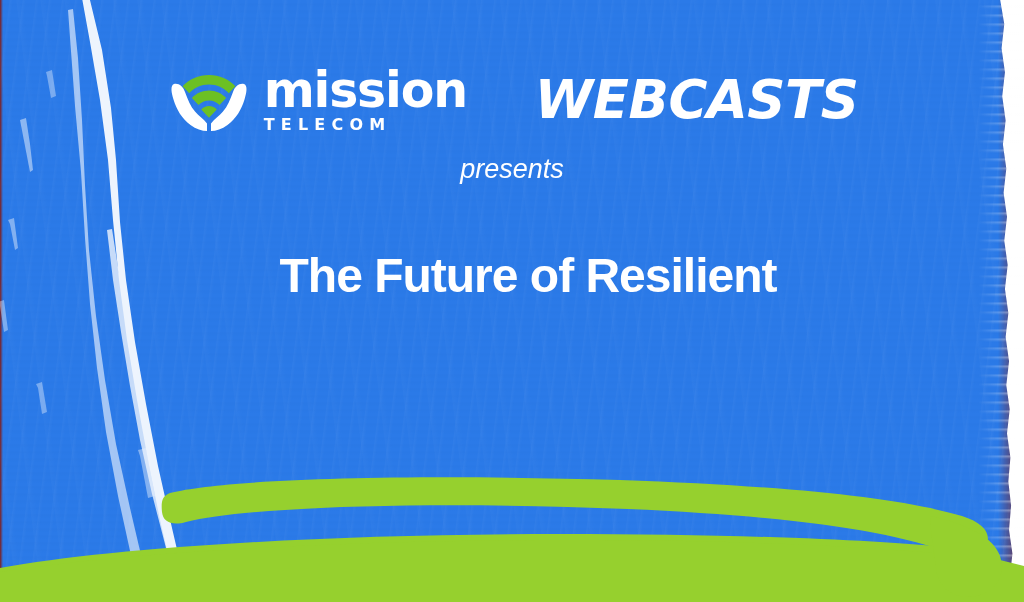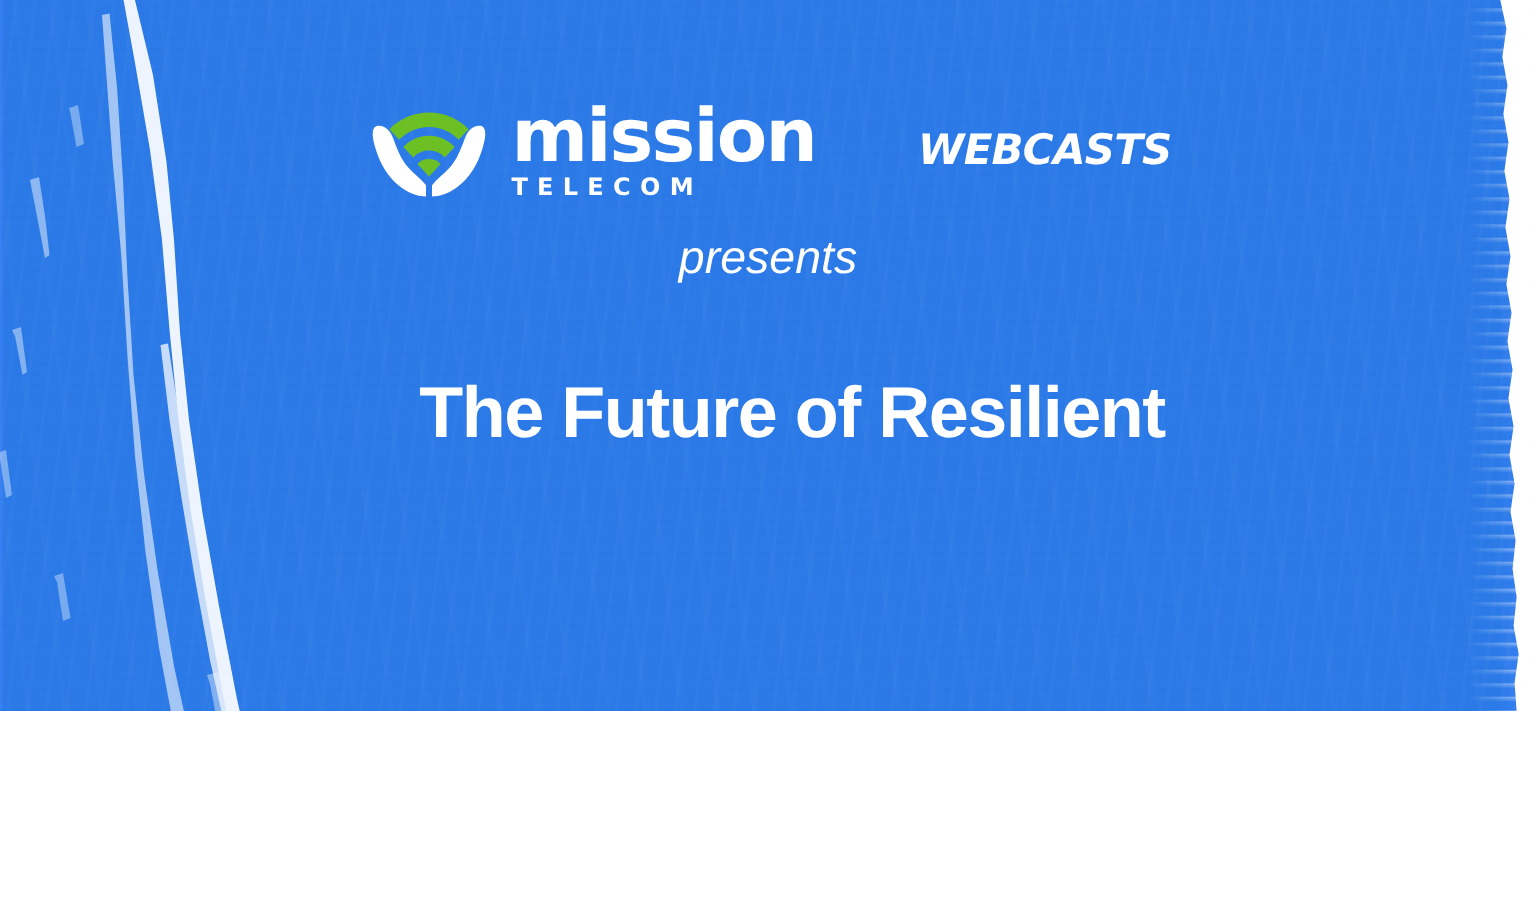--- a/index.html
+++ b/index.html
@@ -14,9 +14,9 @@
   #banner {
     position: relative;
     width: 1024px;
-    height: 474px;
+    height: 602px;
     overflow: hidden;
-    background: #3b82f6;
+    background: #7f1d1d;
   }
 
   

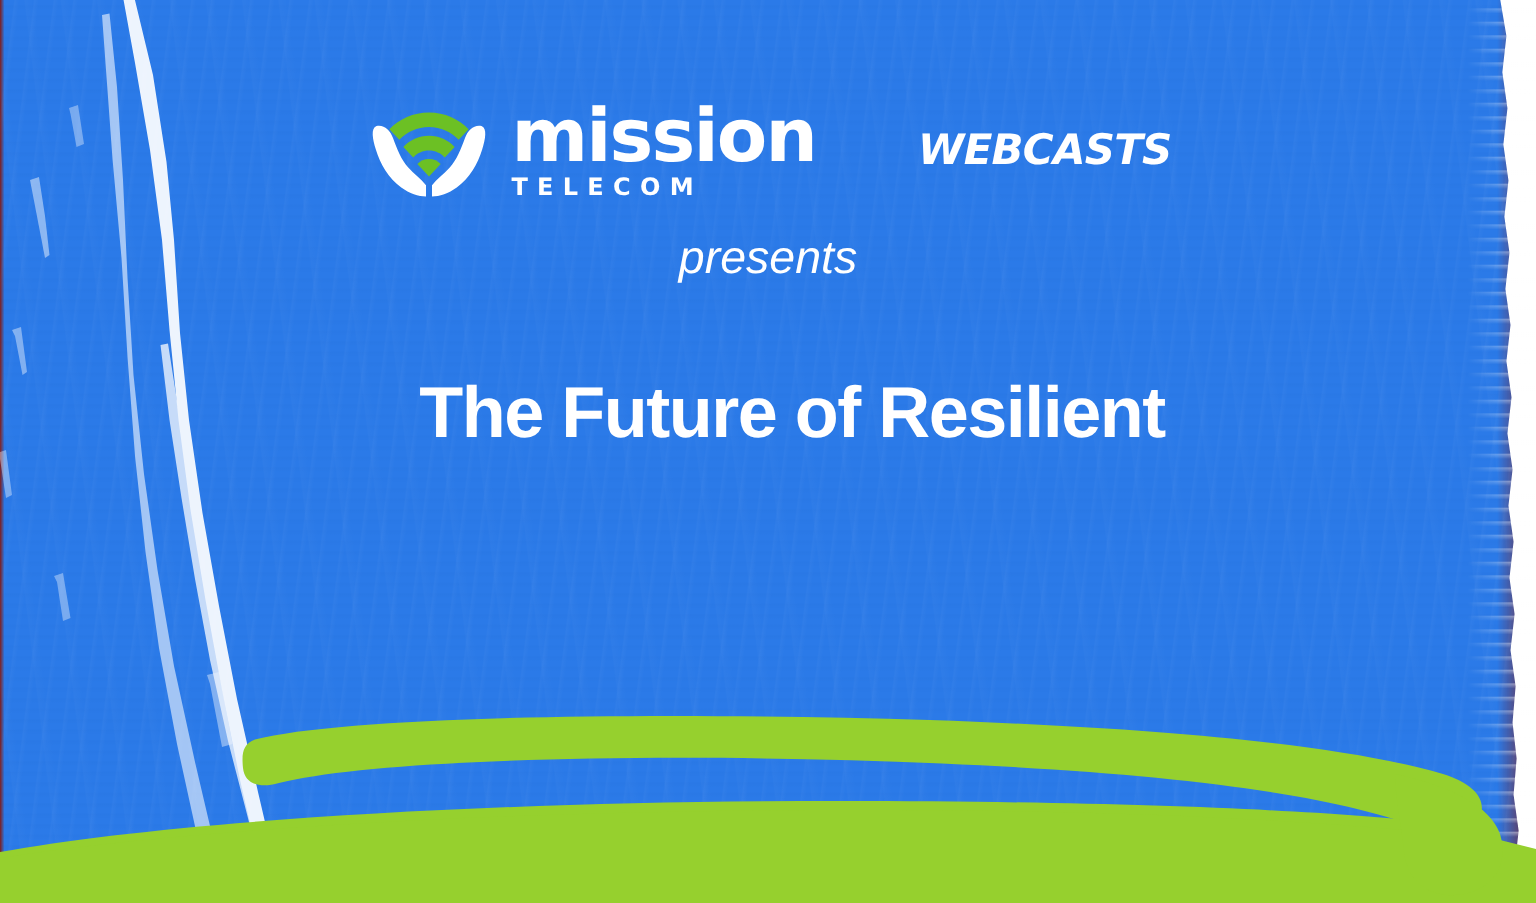--- a/index.html
+++ b/index.html
@@ -180,7 +180,7 @@
     font-family: "Liberation Sans", sans-serif;
   }
   .lj-word {
-    font-size: 28px;
+    font-size: 53px;
     font-weight: bold;
     font-style: italic;
     letter-spacing: -0.5px;

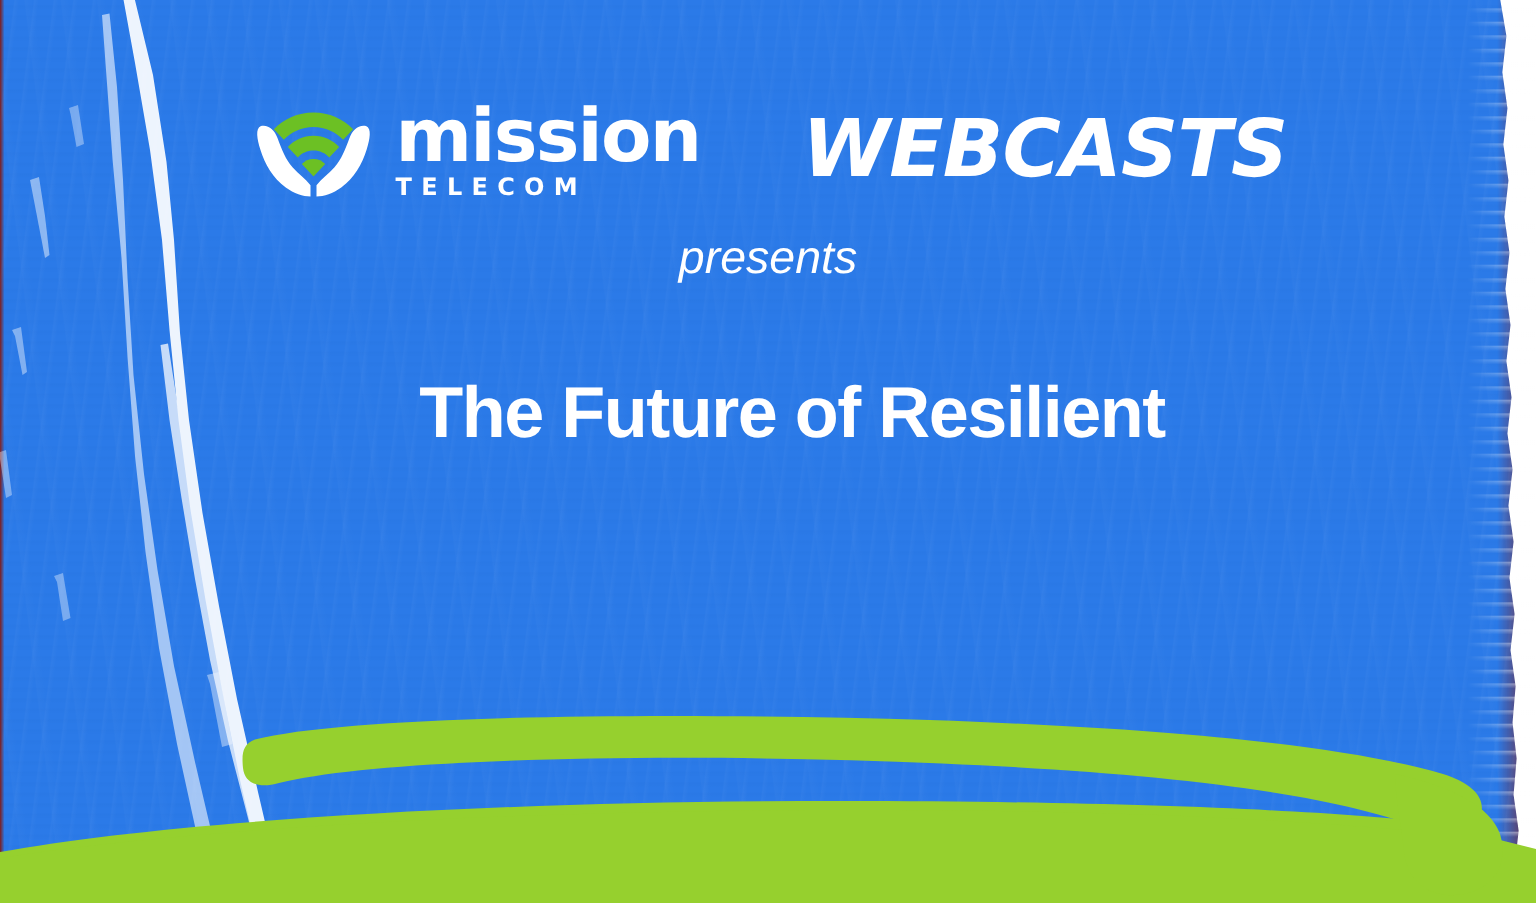--- a/index.html
+++ b/index.html
@@ -196,7 +196,7 @@
     width: 1024px;
     text-align: center;
     color: #ffffff;
-    font-size: 31px;
+    font-size: 27px;
     font-style: italic;
     font-family: "Liberation Sans", sans-serif;
   }

